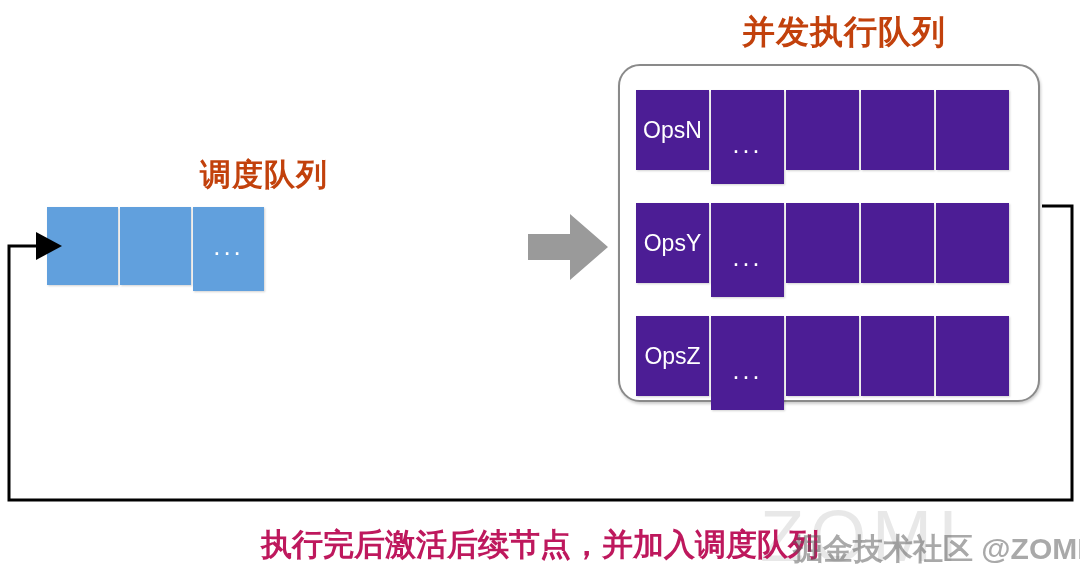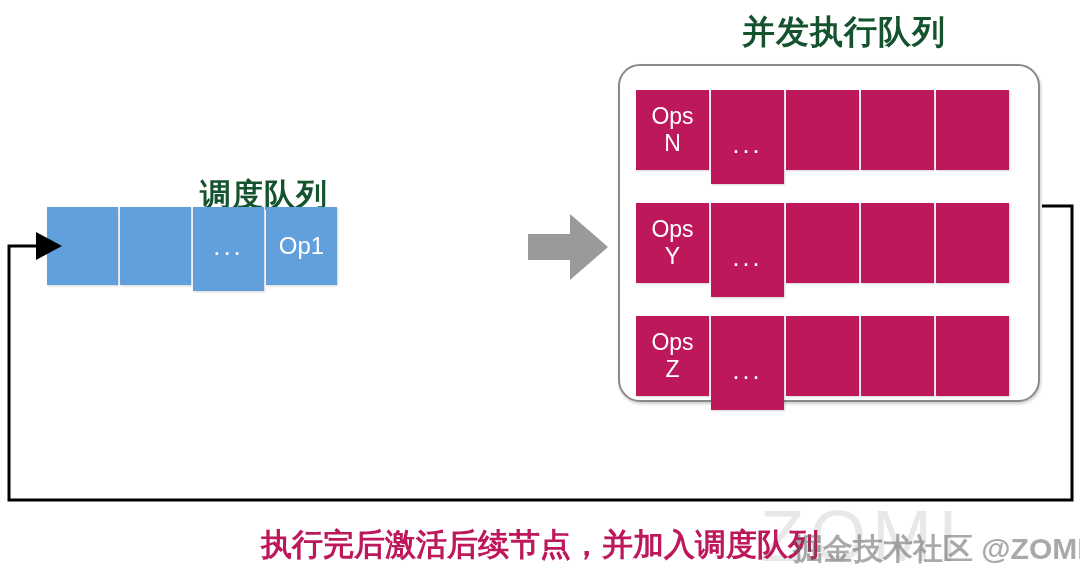--- a/index.html
+++ b/index.html
@@ -18,7 +18,7 @@
   
   .title {
     position: absolute;
-    color: #14532d;
+    color: #c2410c;
     font-weight: 700;
     white-space: nowrap;
     letter-spacing: 1px;

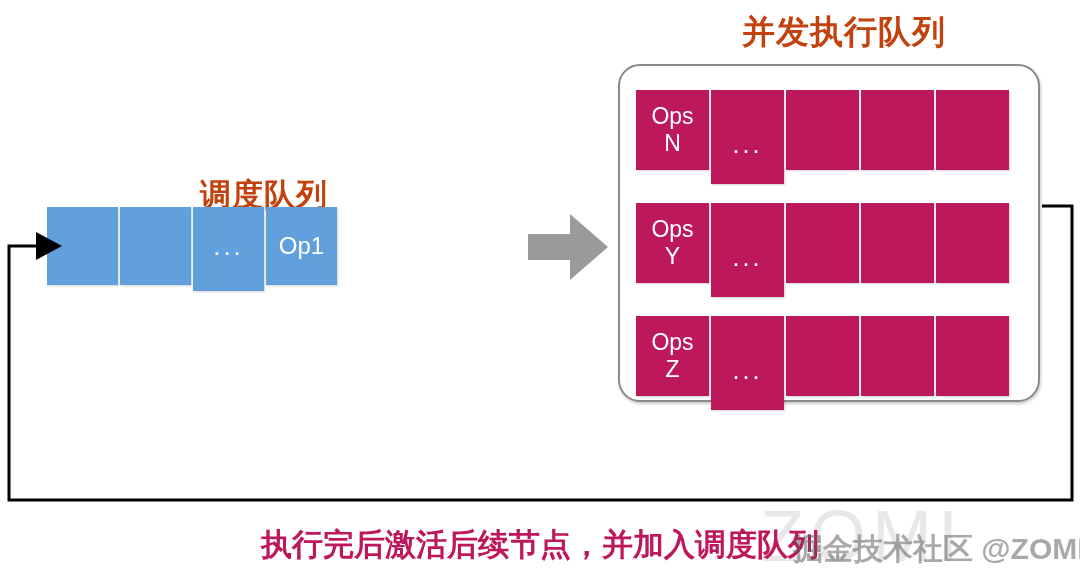--- a/index.html
+++ b/index.html
@@ -100,10 +100,10 @@
   .conc-box {
     width: 73px;
     height: 80px;
-    background: #be185d;
+    background: #4c1d95;
     box-shadow: 1px 1px 2px rgba(0,0,0,0.18);
     display: flex;
-    flex-direction: column;
+    flex-direction: row;
     align-items: center;
     justify-content: center;
     color: #ffffff;

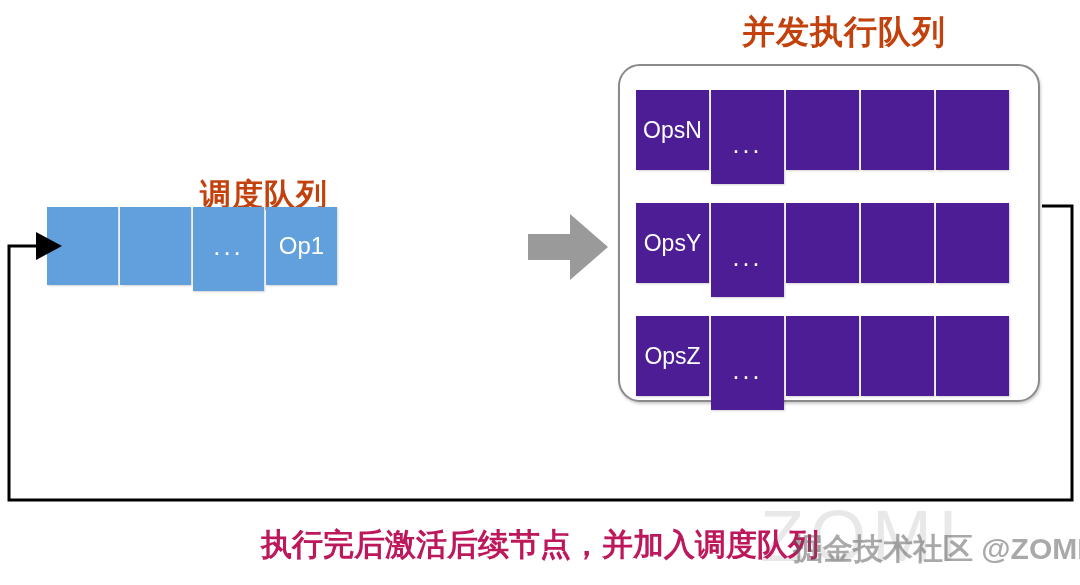--- a/index.html
+++ b/index.html
@@ -25,7 +25,7 @@
   }
   #sched-title {
     left: 200px;
-    top: 176px;
+    top: 156px;
     font-size: 31px;
     line-height: 38px;
   }

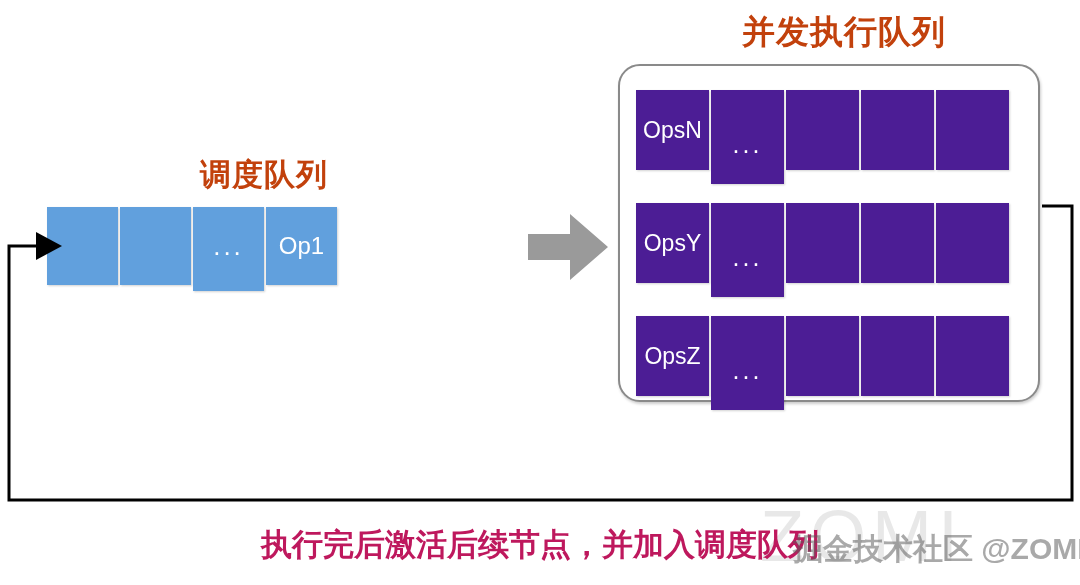--- a/index.html
+++ b/index.html
@@ -174,7 +174,6 @@
   <div class="sched-box"></div>
   <div class="sched-box"></div>
   <div class="sched-box dots">...</div>
-  <div class="sched-box">Op1</div>
 </div>
 
 <svg id="block-arrow" viewBox="0 0 80 70">

